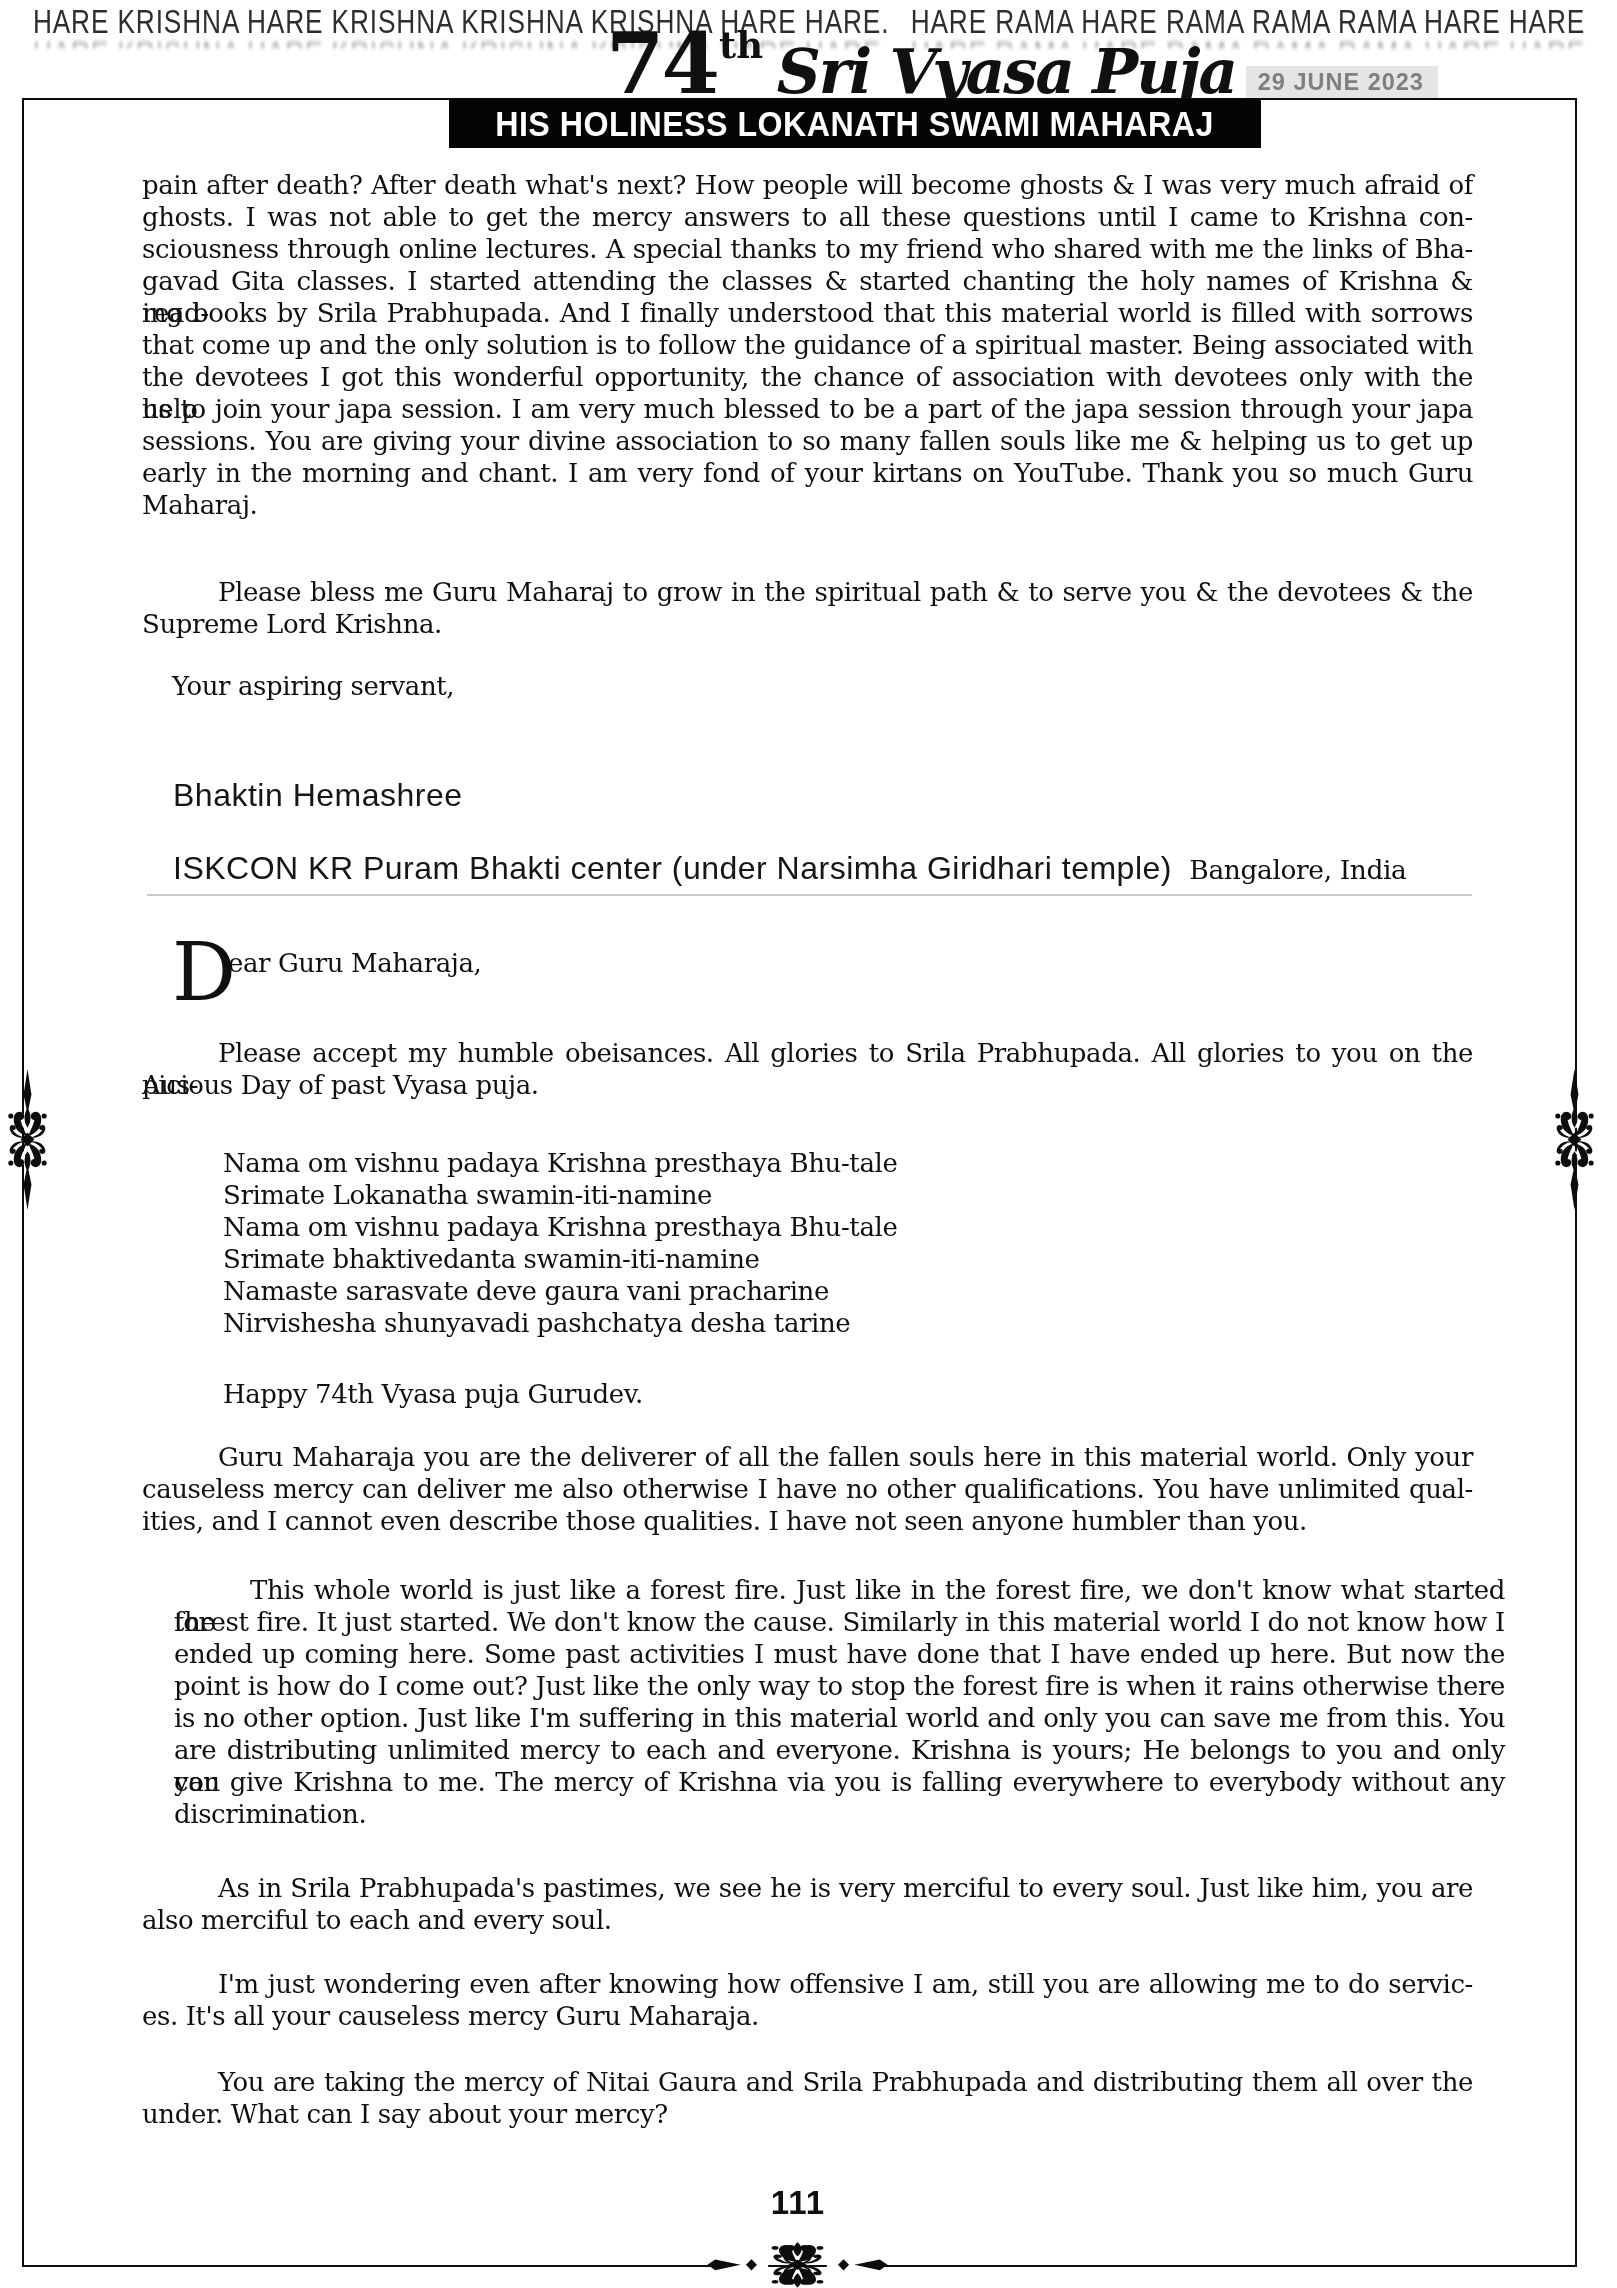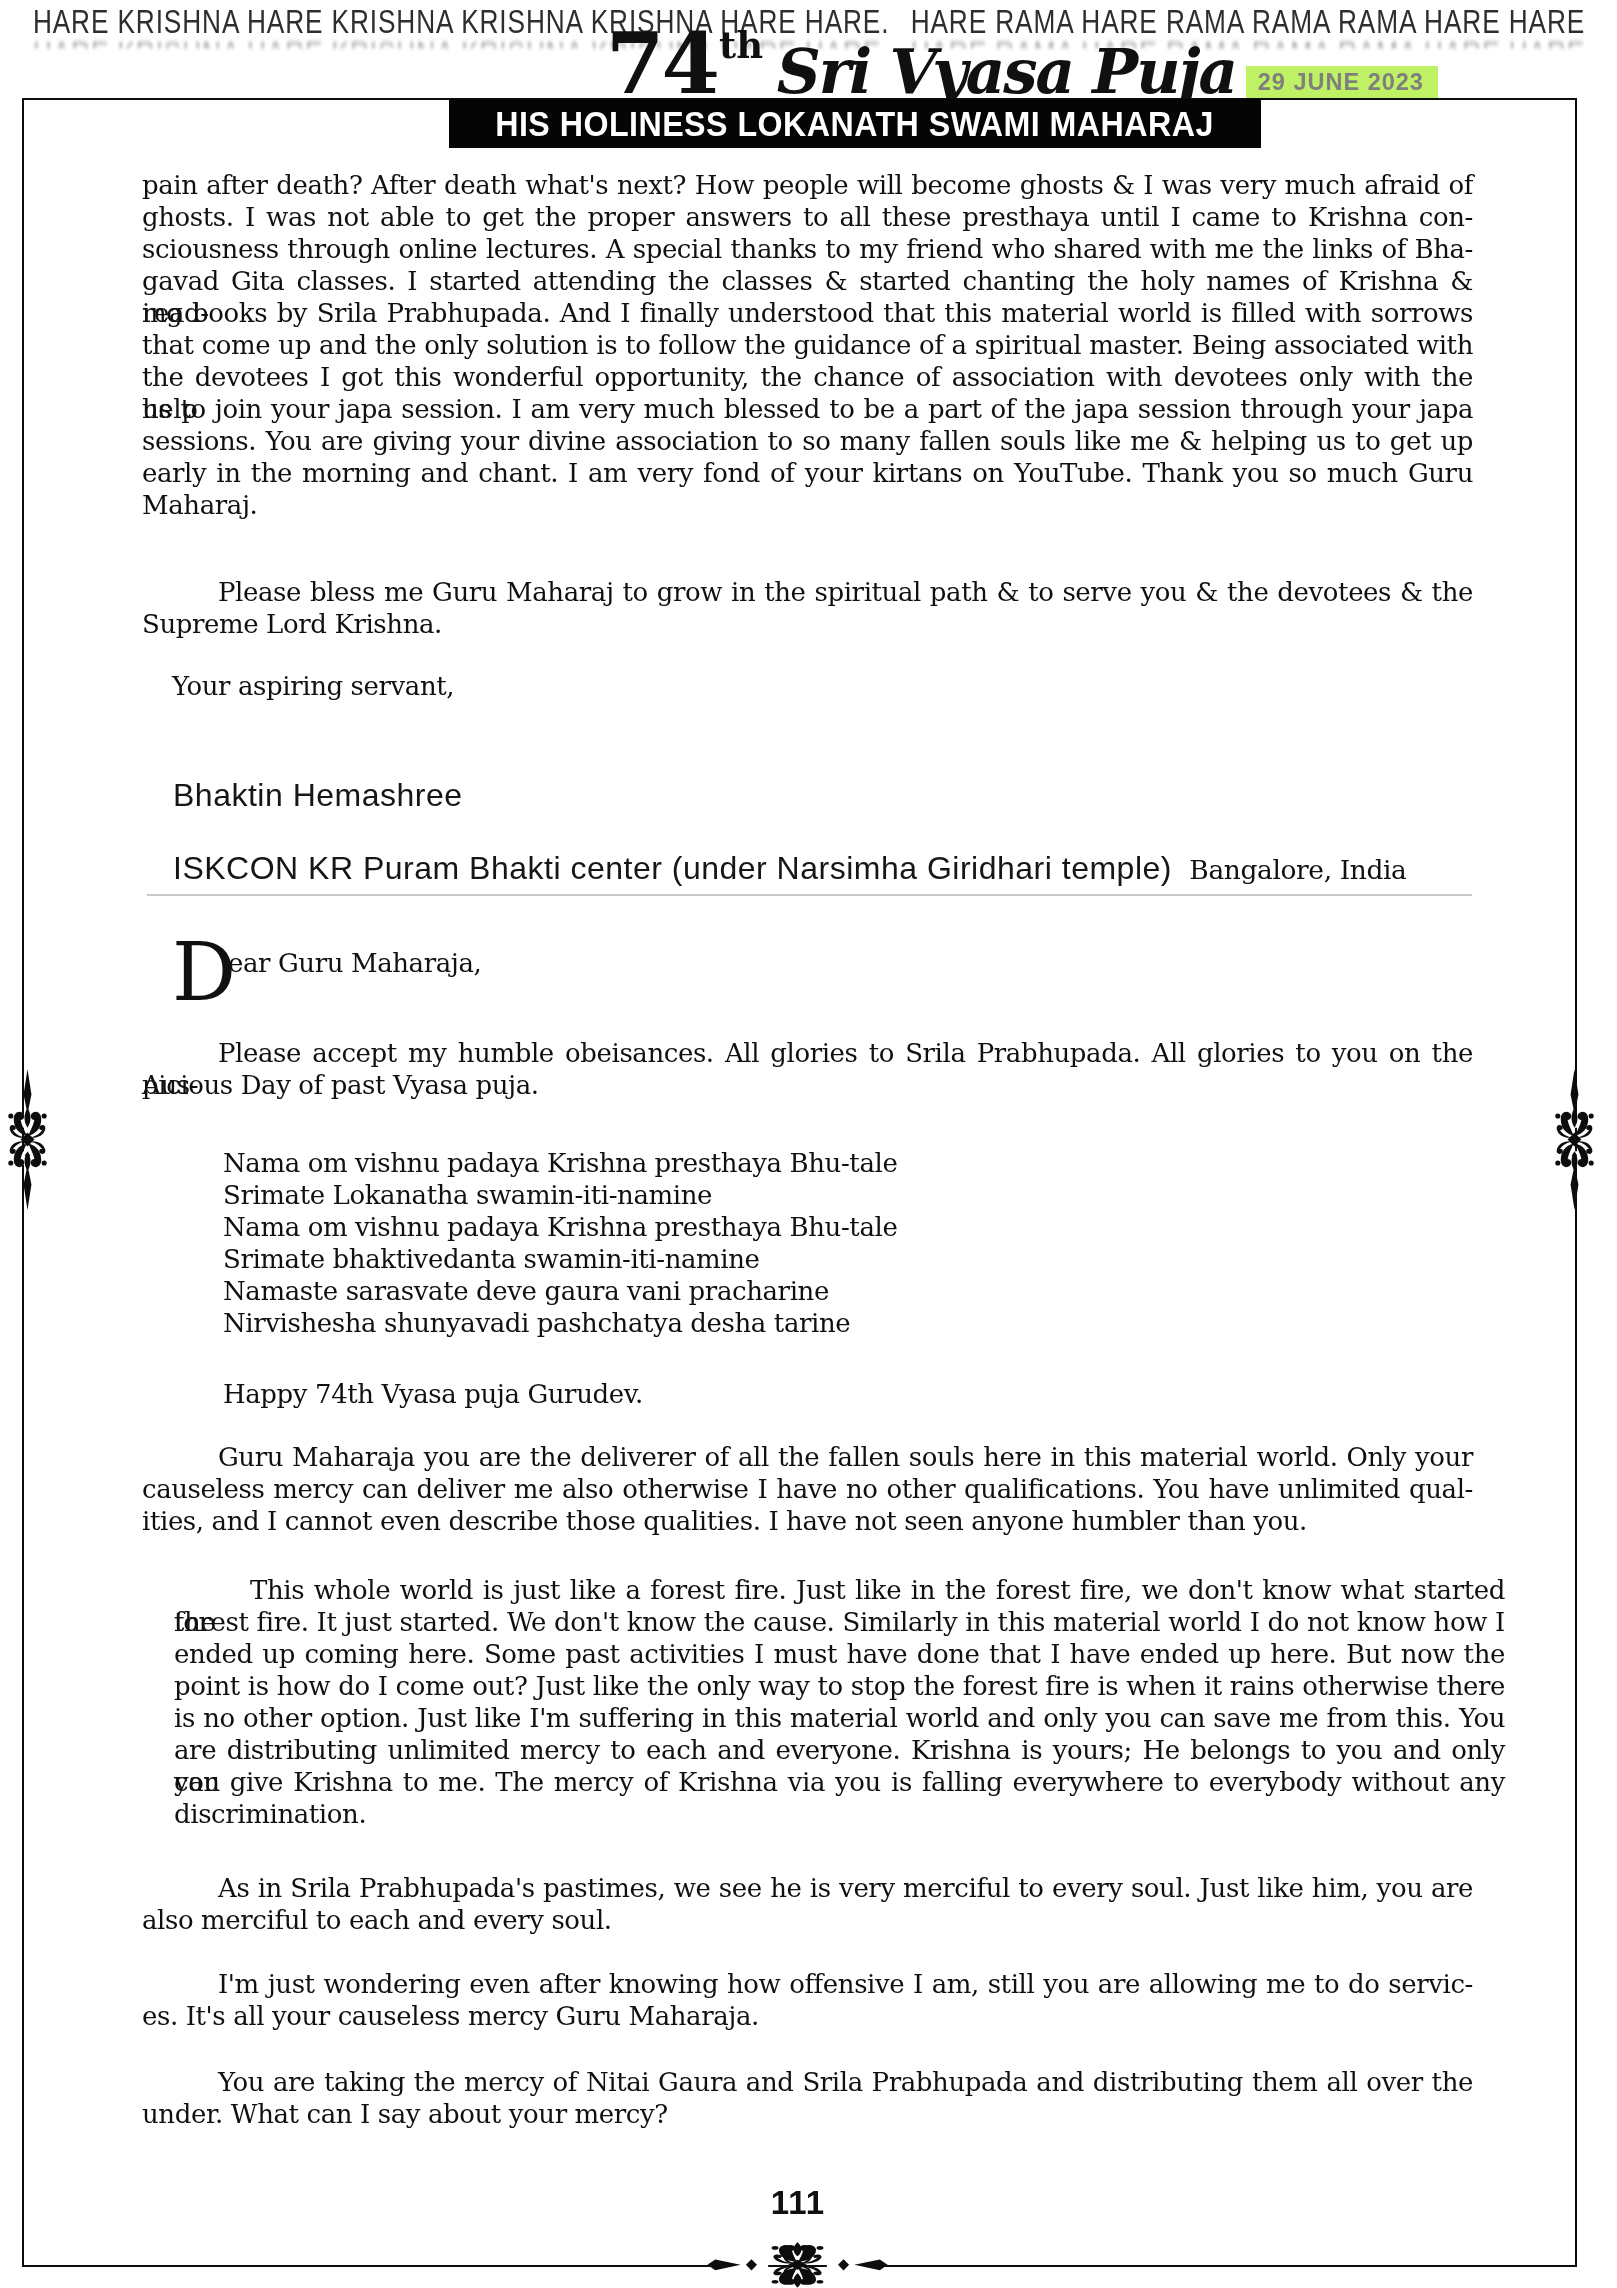--- a/index.html
+++ b/index.html
@@ -21,7 +21,7 @@
   .t-script{font-family:"DejaVu Serif",serif;font-weight:bold;font-style:italic;font-size:61px;
         line-height:55px;letter-spacing:-2px;padding-left:5.9px;}
   .date-badge{font-family:"Liberation Sans",sans-serif;font-weight:bold;font-size:23.5px;color:#7f7f7f;
-        background:#bef264;padding:4.9px 13.7px 3.9px 11.8px;line-height:1;letter-spacing:1px;margin-bottom:0px;}
+        background:#e5e5e5;padding:4.9px 13.7px 3.9px 11.8px;line-height:1;letter-spacing:1px;margin-bottom:0px;}
   
   .frame{position:absolute;left:21.6px;top:98px;width:1551px;height:2165px;border:2.9px solid #0d0d0d;}
   .banner{position:absolute;left:449px;top:99px;width:812px;height:49px;background:#050505;

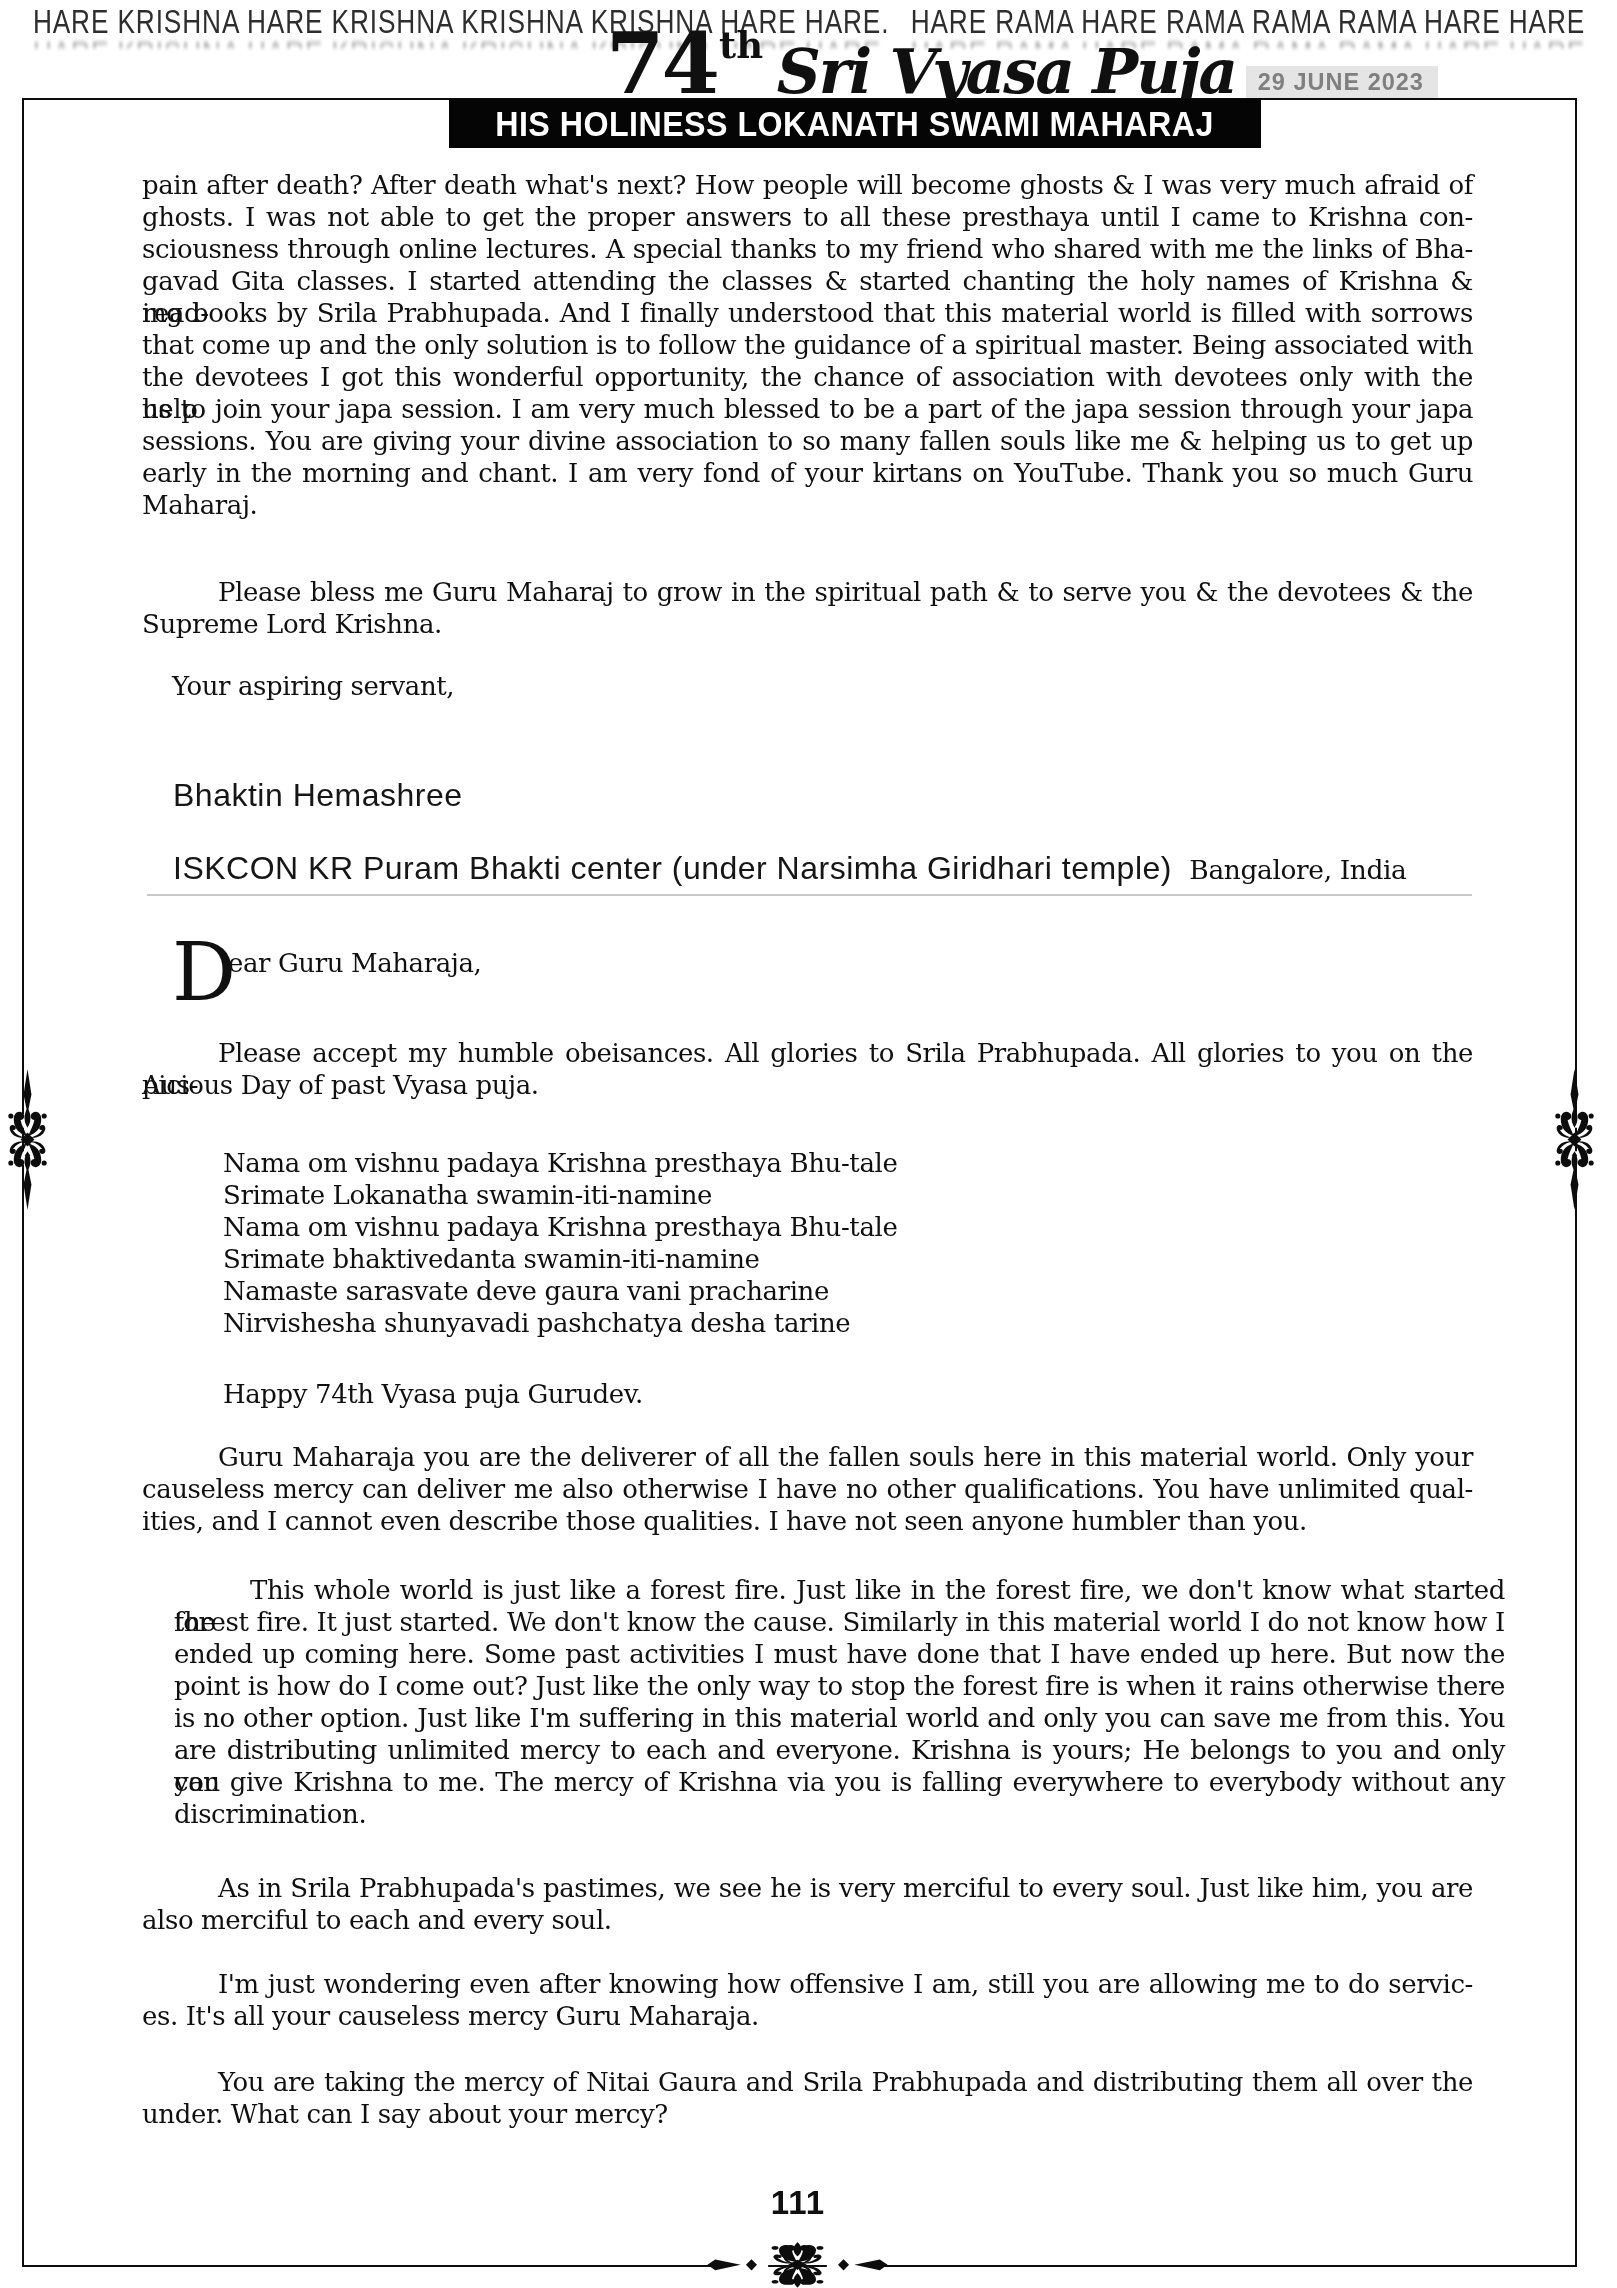--- a/index.html
+++ b/index.html
@@ -79,7 +79,7 @@
 
   <div class="col" style="top:169px;">
       <div class="line">pain after death? After death what's next? How people will become ghosts &amp; I was very much afraid of</div>
-      <div class="line">ghosts. I was not able to get the proper answers to all these presthaya until I came to Krishna con-</div>
+      <div class="line">ghosts. I was not able to get the mercy answers to all these questions until I came to Krishna con-</div>
       <div class="line">sciousness through online lectures. A special thanks to my friend who shared with me the links of Bha-</div>
       <div class="line">gavad Gita classes. I started attending the classes &amp; started chanting the holy names of Krishna &amp; read-</div>
       <div class="line">ing books by Srila Prabhupada. And I finally understood that this material world is filled with sorrows</div>

